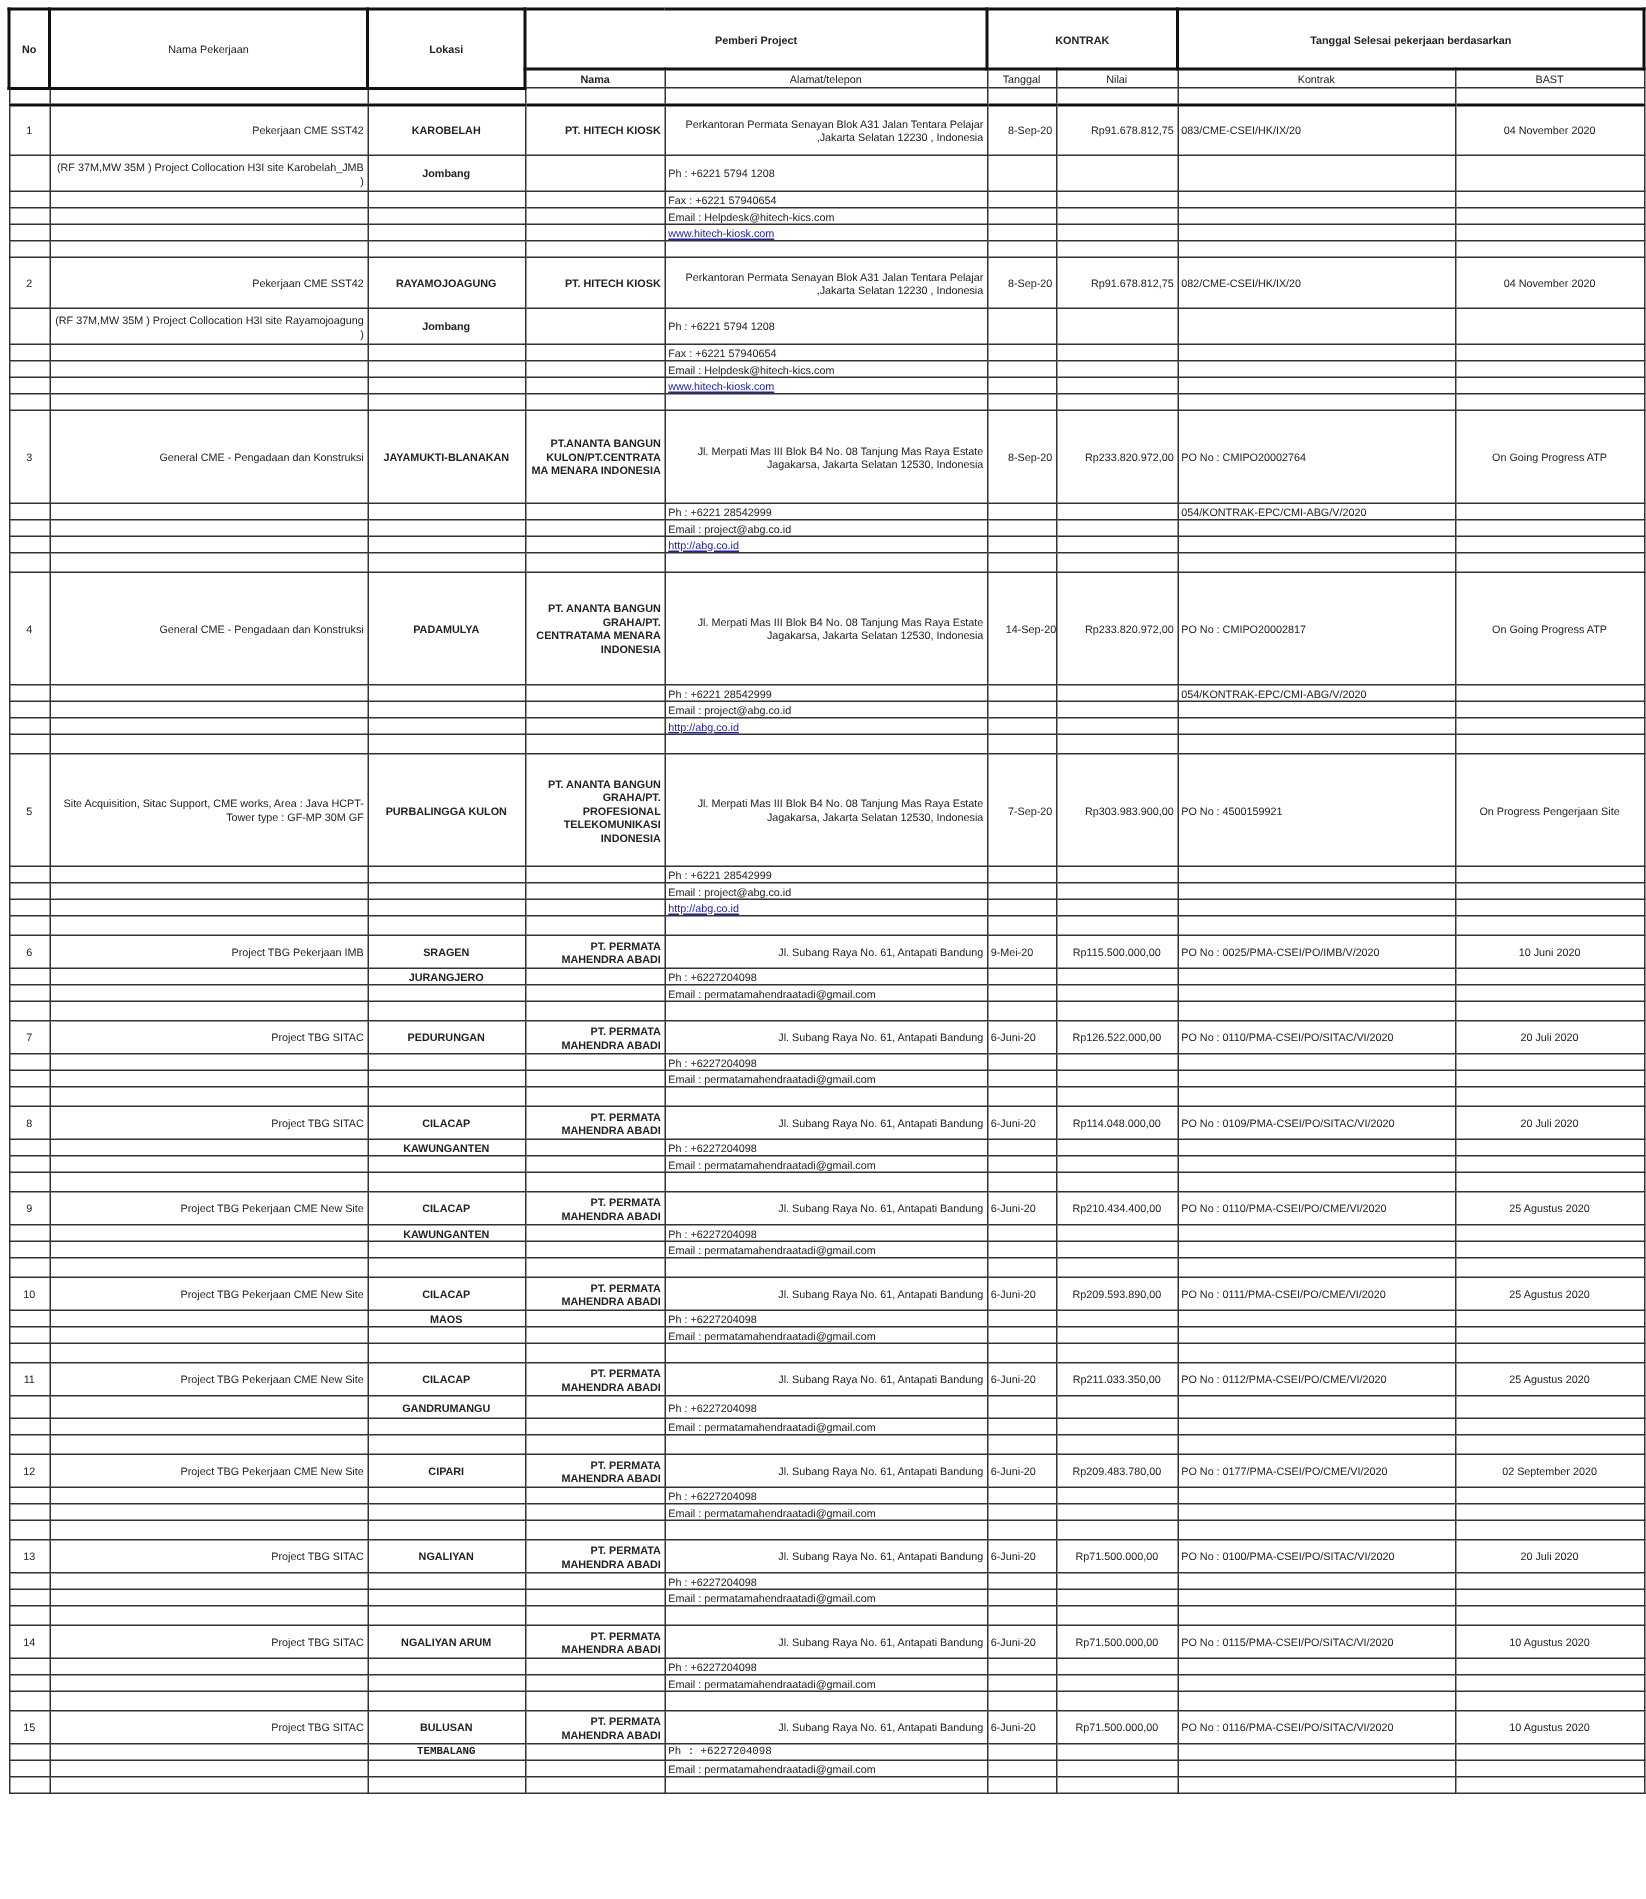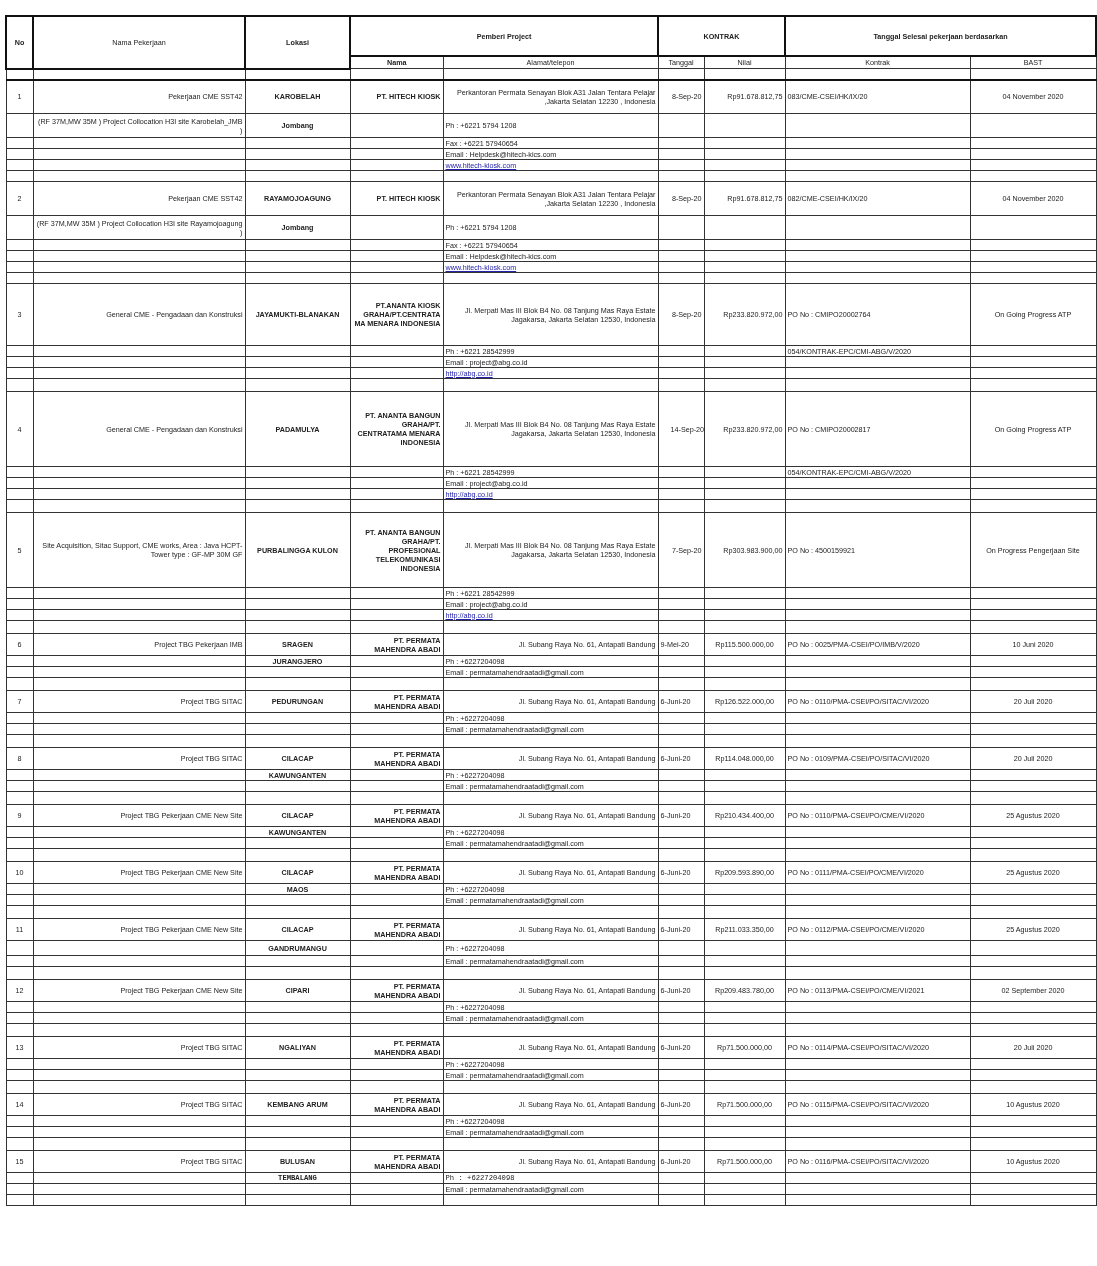--- a/index.html
+++ b/index.html
@@ -4,7 +4,7 @@
 <style>
   html, body { margin:0; padding:0; background:#fff; }
   body { width:1097px; height:1266px; overflow:hidden; font-family:"Liberation Sans", sans-serif; color:#222; }
-  table { border-collapse:collapse; position:absolute; left:5px; top:15px; width:1090px; table-layout:fixed; }
+  table { border-collapse:collapse; position:absolute; left:5px; top:5px; width:1090px; table-layout:fixed; }
   td, th { border:1px solid #333; font-size:7.2px; padding:0 2px; line-height:1.25; overflow:hidden; white-space:nowrap; font-weight:normal; }
   th { font-weight:bold; text-align:center; }
   .hdr-top th { height:38px; border-width:2px; border-color:#111; }

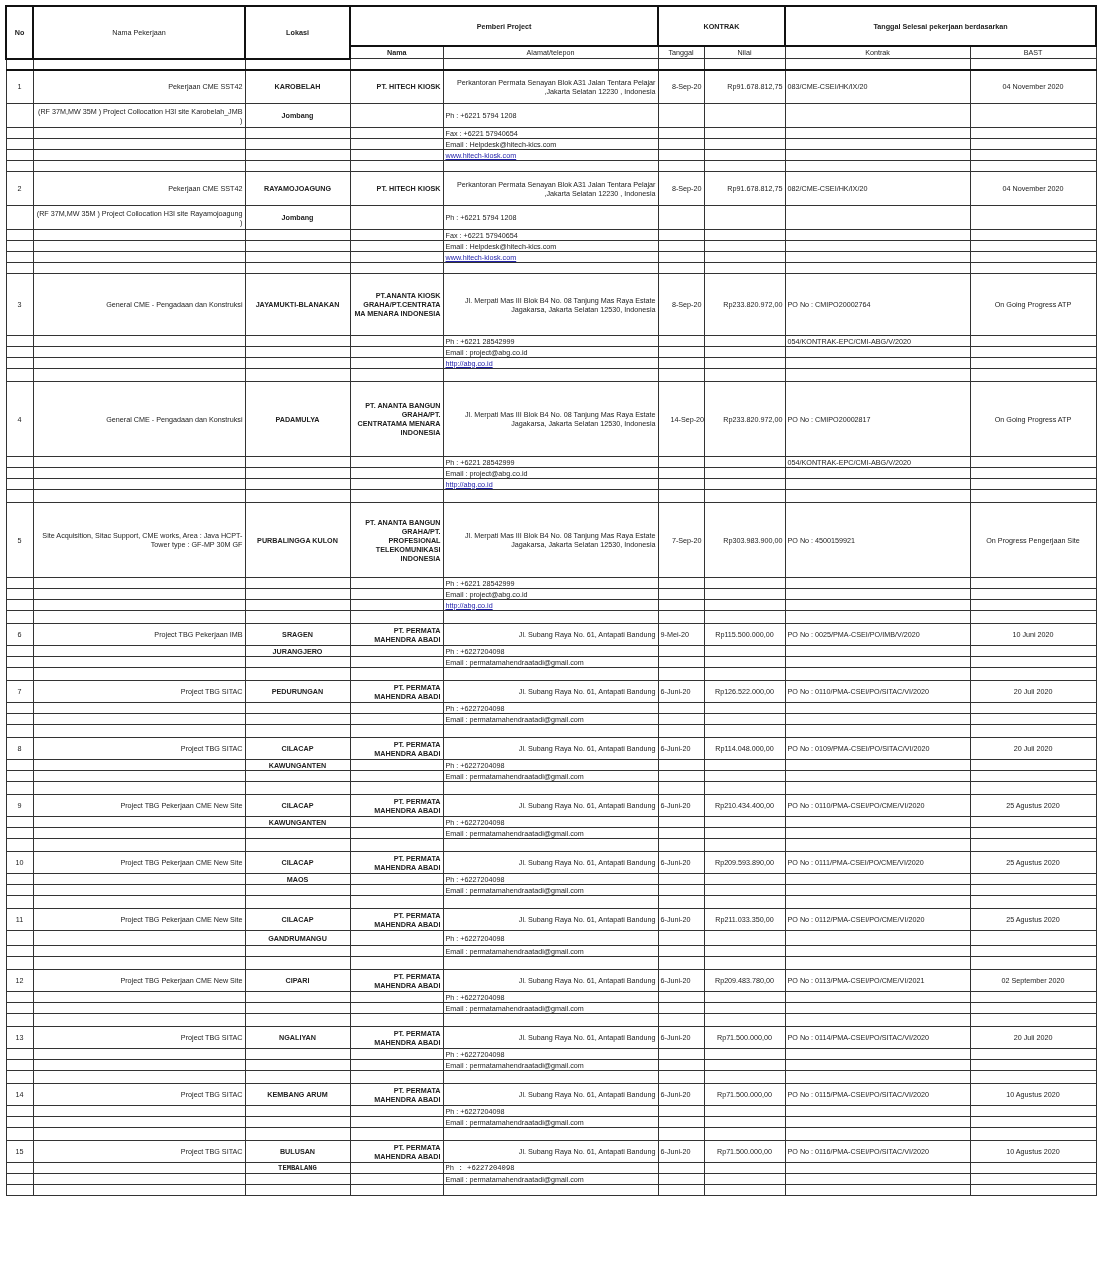--- a/index.html
+++ b/index.html
@@ -207,7 +207,7 @@
         <td class="c">3</td>
         <td class="wrap">General CME - Pengadaan dan Konstruksi</td>
         <td class="c b">JAYAMUKTI-BLANAKAN</td>
-        <td class="c b wrap">PT.ANANTA KIOSK GRAHA/PT.CENTRATA MA MENARA INDONESIA</td>
+        <td class="c b wrap">PT.ANANTA BANGUN KULON/PT.CENTRATA MA MENARA INDONESIA</td>
         <td class="wrap">Jl. Merpati Mas III Blok B4 No. 08 Tanjung Mas Raya Estate Jagakarsa, Jakarta Selatan 12530, Indonesia</td>
         <td class="r">8-Sep-20</td>
         <td class="r">Rp233.820.972,00</td>

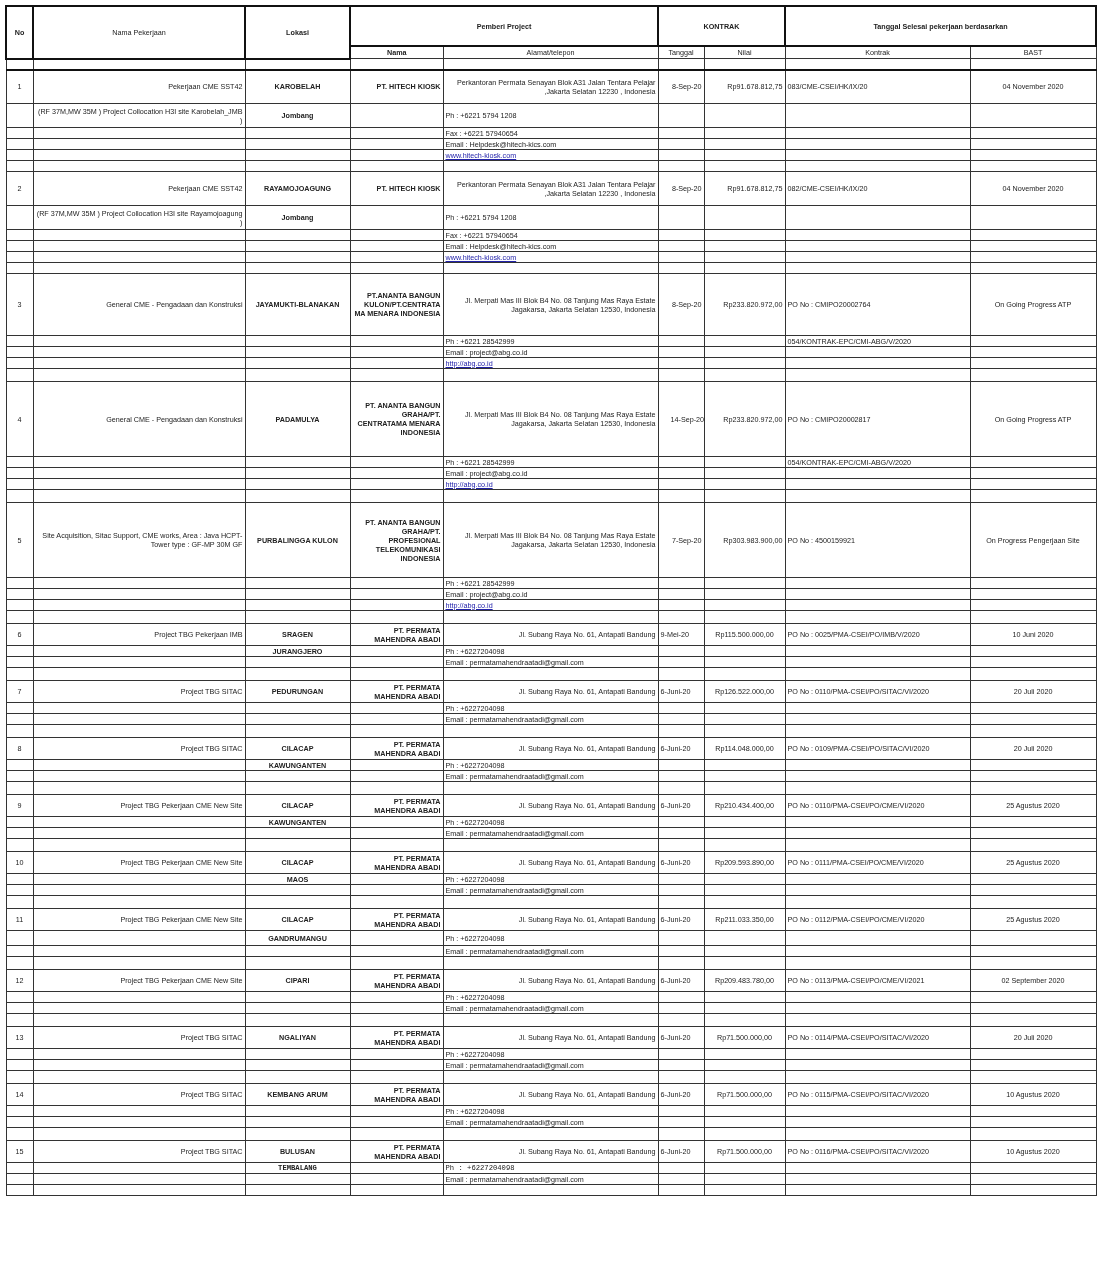--- a/index.html
+++ b/index.html
@@ -640,7 +640,7 @@
         <td class="wrap">Jl. Subang Raya No. 61, Antapati Bandung</td>
         <td>6-Juni-20</td>
         <td class="c">Rp209.483.780,00</td>
-        <td>PO No : 0113/PMA-CSEI/PO/CME/VI/2021</td>
+        <td>PO No : 0177/PMA-CSEI/PO/CME/VI/2020</td>
         <td class="c">02 September 2020</td>
       </tr>
       <tr style="height: 11px;">

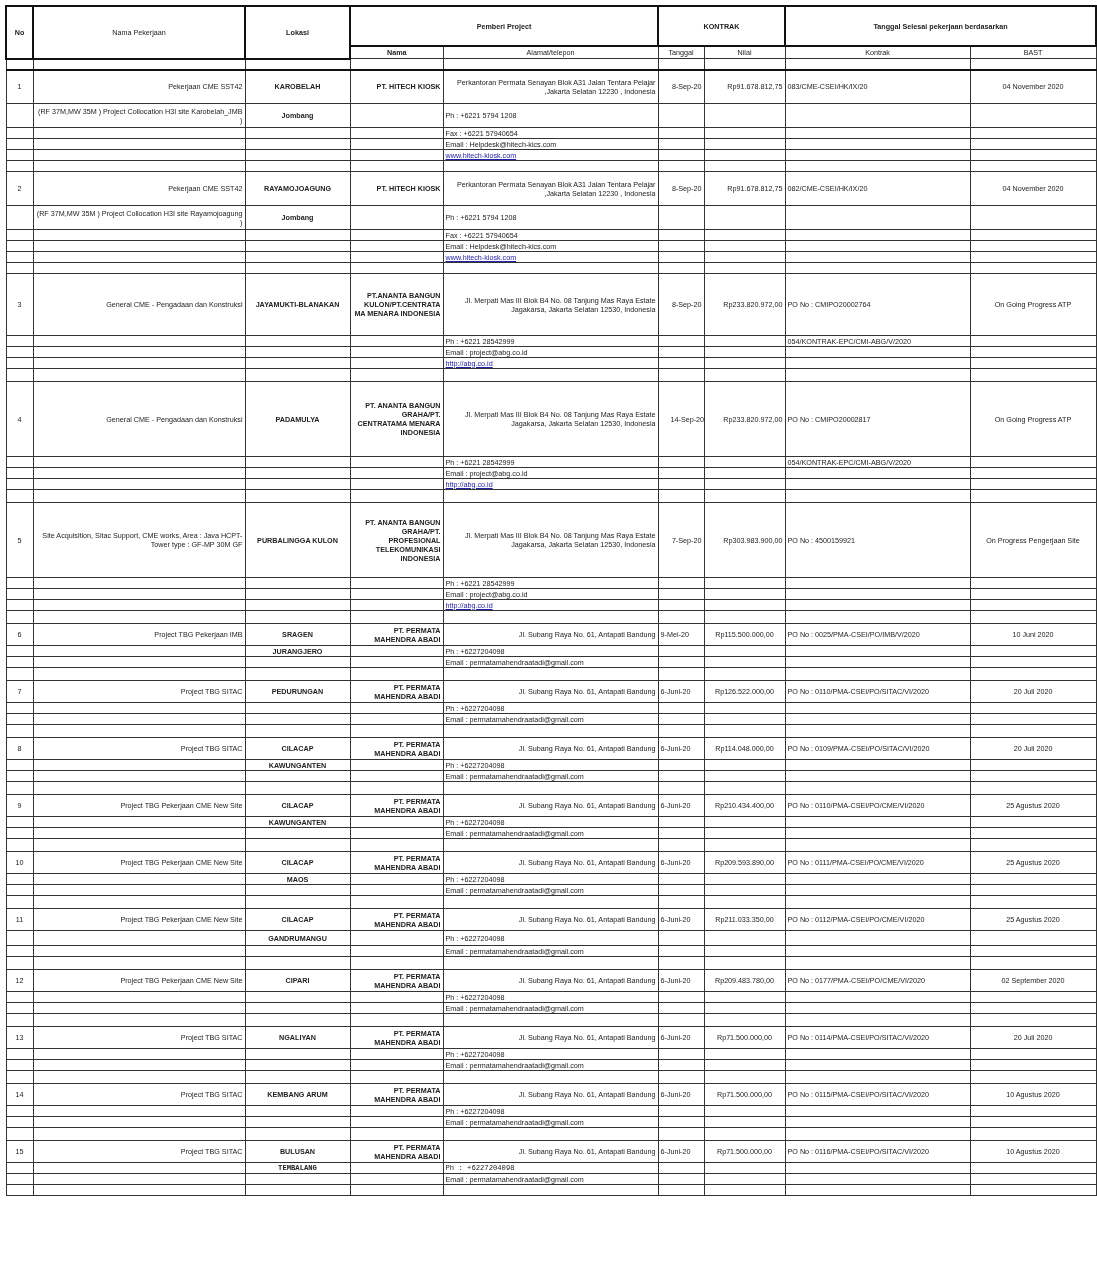--- a/index.html
+++ b/index.html
@@ -684,7 +684,7 @@
         <td class="wrap">Jl. Subang Raya No. 61, Antapati Bandung</td>
         <td>6-Juni-20</td>
         <td class="c">Rp71.500.000,00</td>
-        <td>PO No : 0114/PMA-CSEI/PO/SITAC/VI/2020</td>
+        <td>PO No : 0100/PMA-CSEI/PO/SITAC/VI/2020</td>
         <td class="c">20 Juli 2020</td>
       </tr>
       <tr style="height: 11px;">

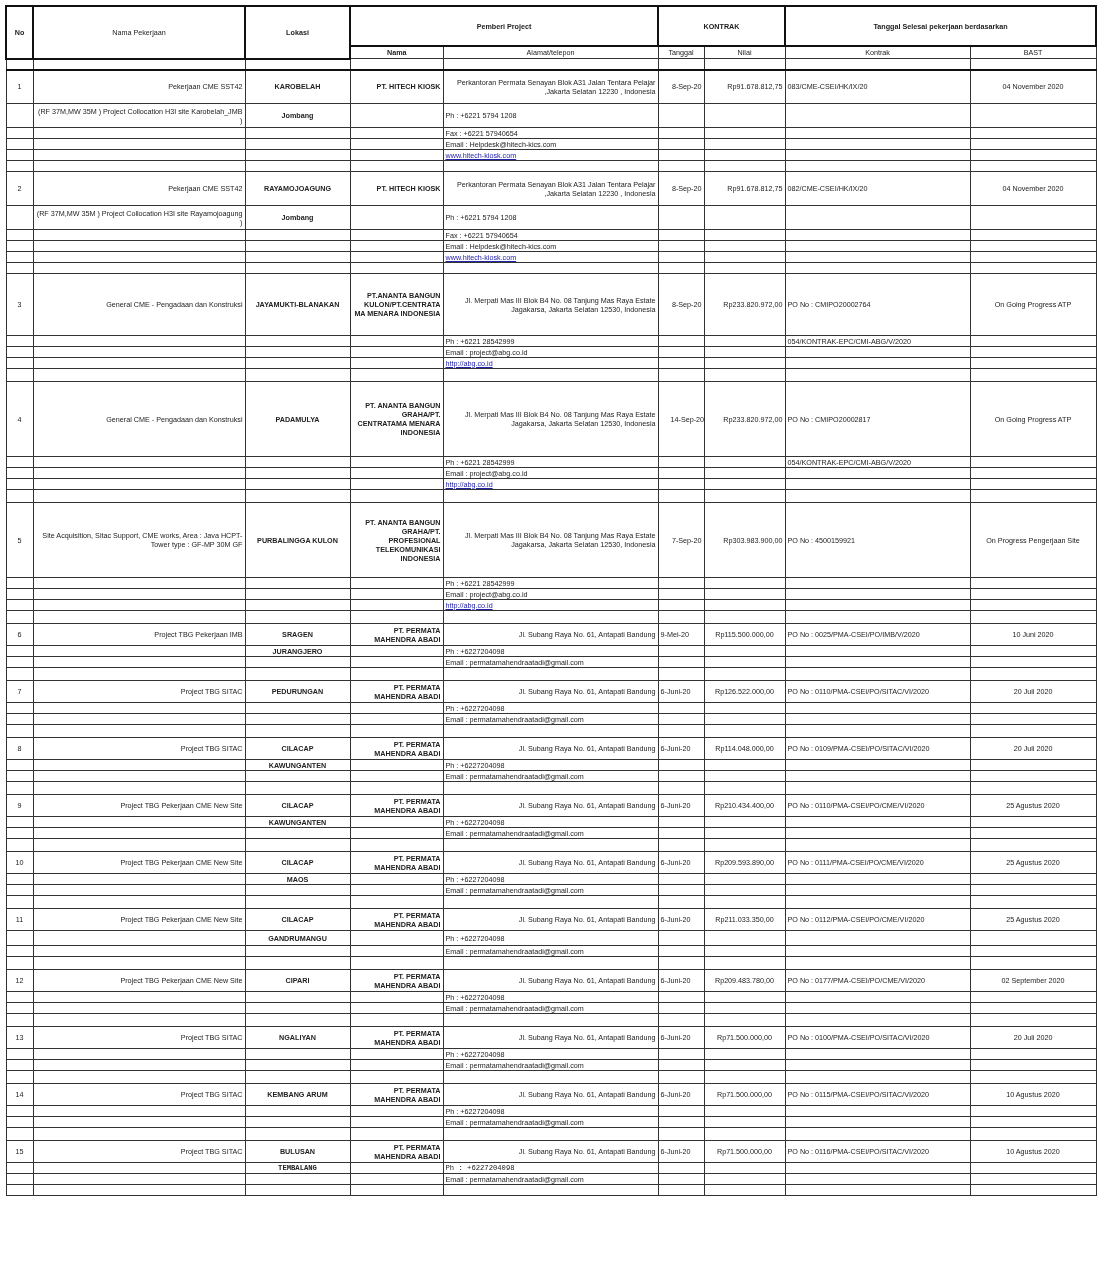--- a/index.html
+++ b/index.html
@@ -723,7 +723,7 @@
       <tr style="height: 22px;">
         <td class="c">14</td>
         <td class="wrap">Project TBG SITAC</td>
-        <td class="c b">KEMBANG ARUM</td>
+        <td class="c b">NGALIYAN ARUM</td>
         <td class="c b wrap">PT. PERMATA MAHENDRA ABADI</td>
         <td class="wrap">Jl. Subang Raya No. 61, Antapati Bandung</td>
         <td>6-Juni-20</td>

